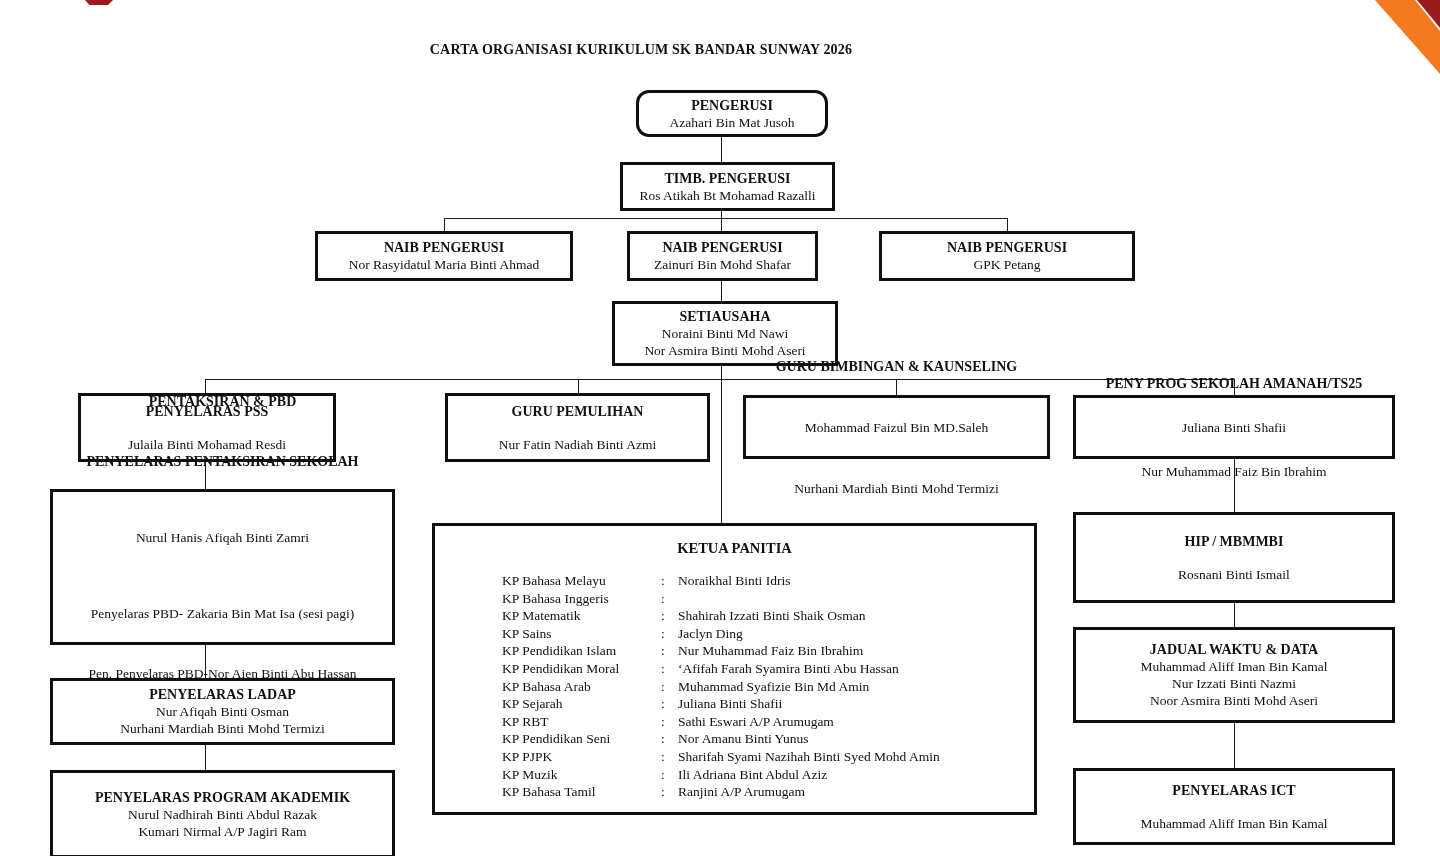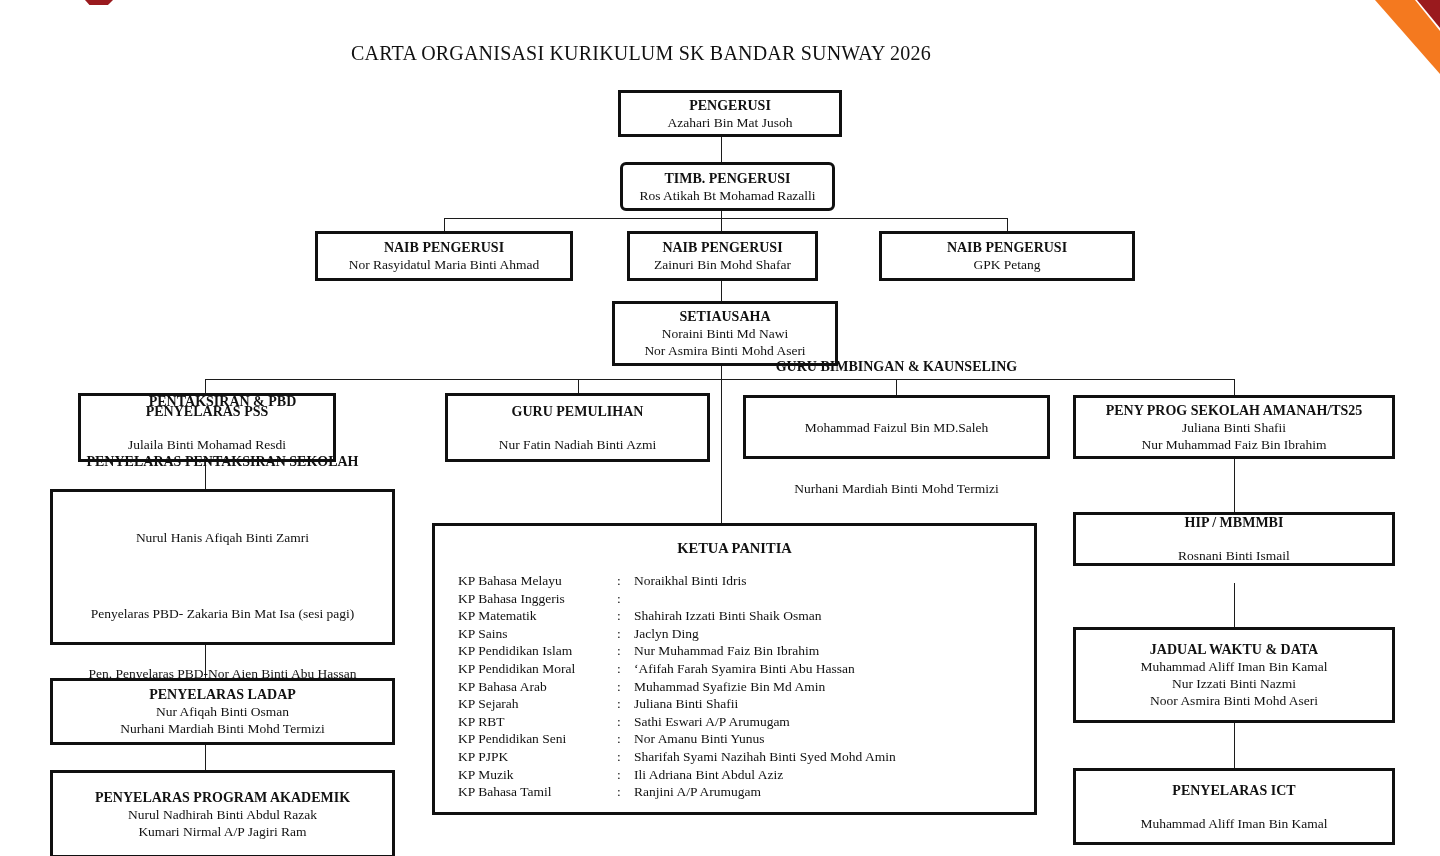--- a/index.html
+++ b/index.html
@@ -11,7 +11,7 @@
   }
   .page-title{
     position:absolute;left:0;top:42px;width:1282px;text-align:center;
-    font-size:20px;font-weight:normal;letter-spacing:.2px;
+    font-size:14px;font-weight:bold;letter-spacing:.2px;
   }
   
   .b{

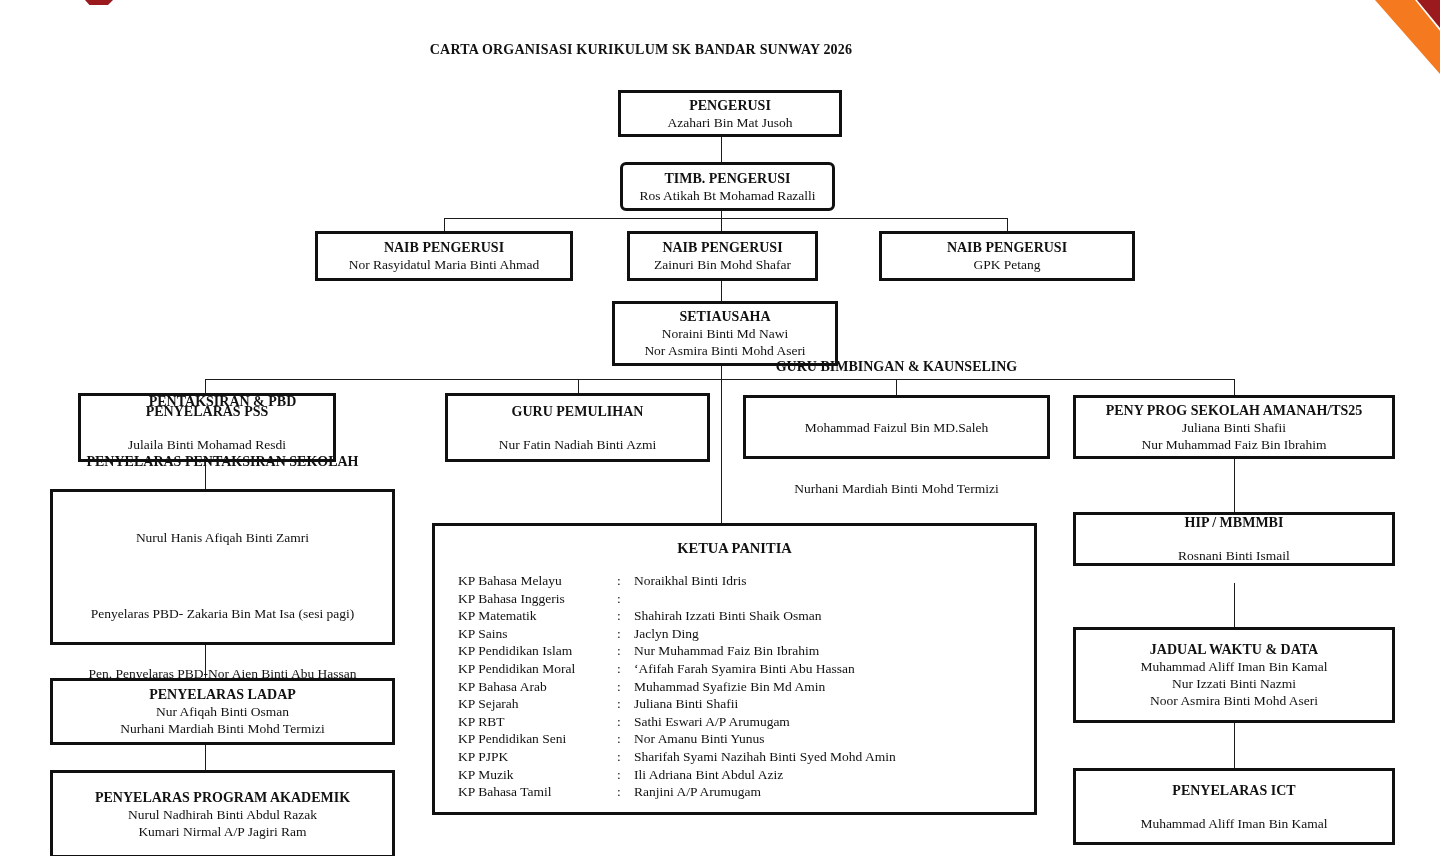--- a/index.html
+++ b/index.html
@@ -83,7 +83,7 @@
 <div class="conn" style="left:1234px;top:583px;width:1px;height:44px;"></div>
 <div class="conn" style="left:1234px;top:723px;width:1px;height:45px;"></div>
 
-<div class="b" style="left:618px;top:90px;width:224px;height:47px;">
+<div class="b" style="left:636px;top:90px;width:192px;height:47px;border-radius:13px;">
   <div class="bt">PENGERUSI</div>
   <div class="bl">Azahari Bin Mat Jusoh</div>
 </div>

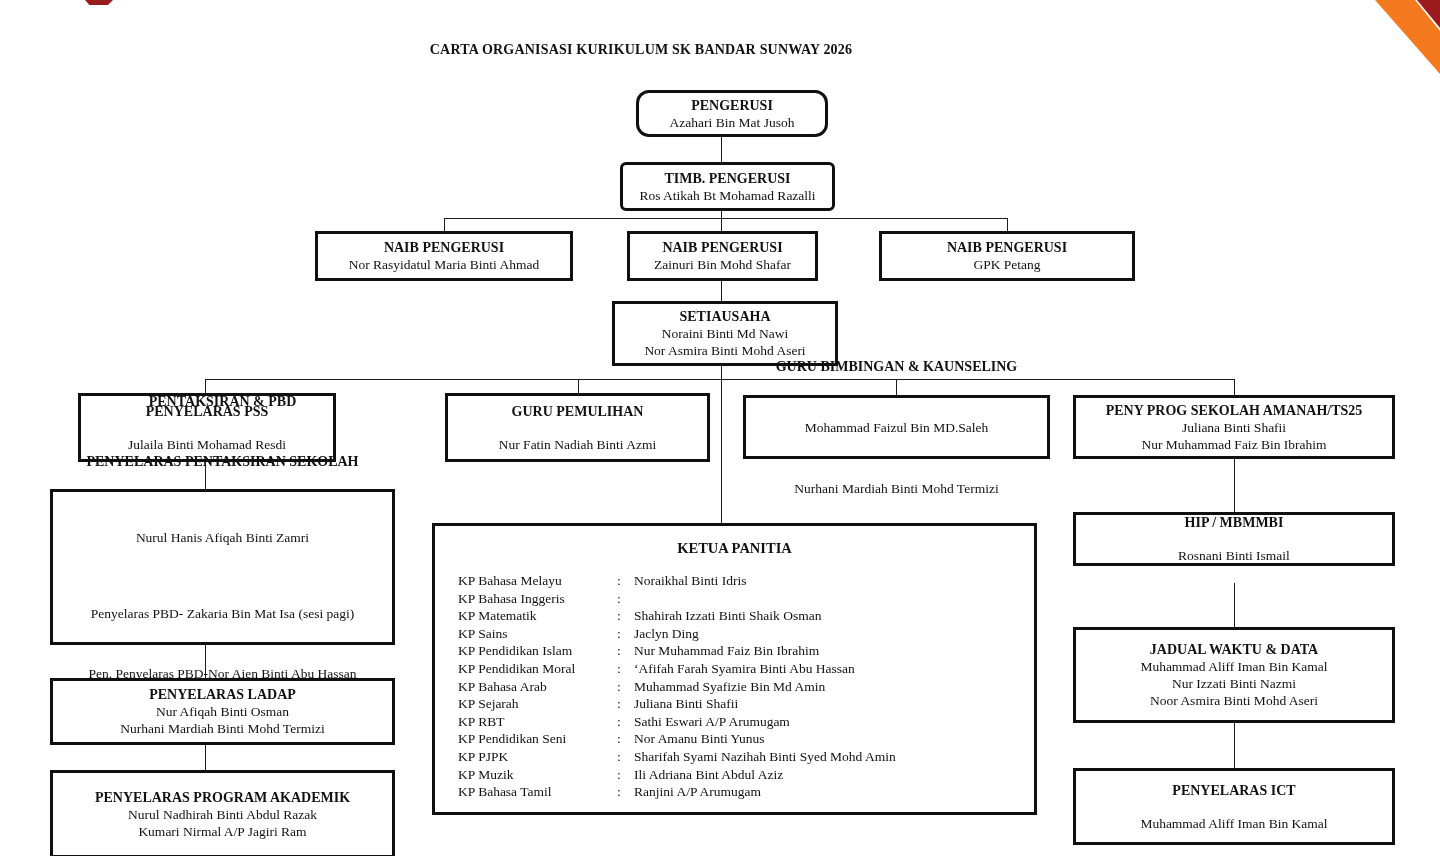--- a/index.html
+++ b/index.html
@@ -88,7 +88,7 @@
   <div class="bl">Azahari Bin Mat Jusoh</div>
 </div>
 
-<div class="b" style="left:620px;top:162px;width:215px;height:49px;border-radius:6px;">
+<div class="b" style="left:620px;top:162px;width:215px;height:49px;">
   <div class="bt">TIMB. PENGERUSI</div>
   <div class="bl">Ros Atikah Bt Mohamad Razalli</div>
 </div>

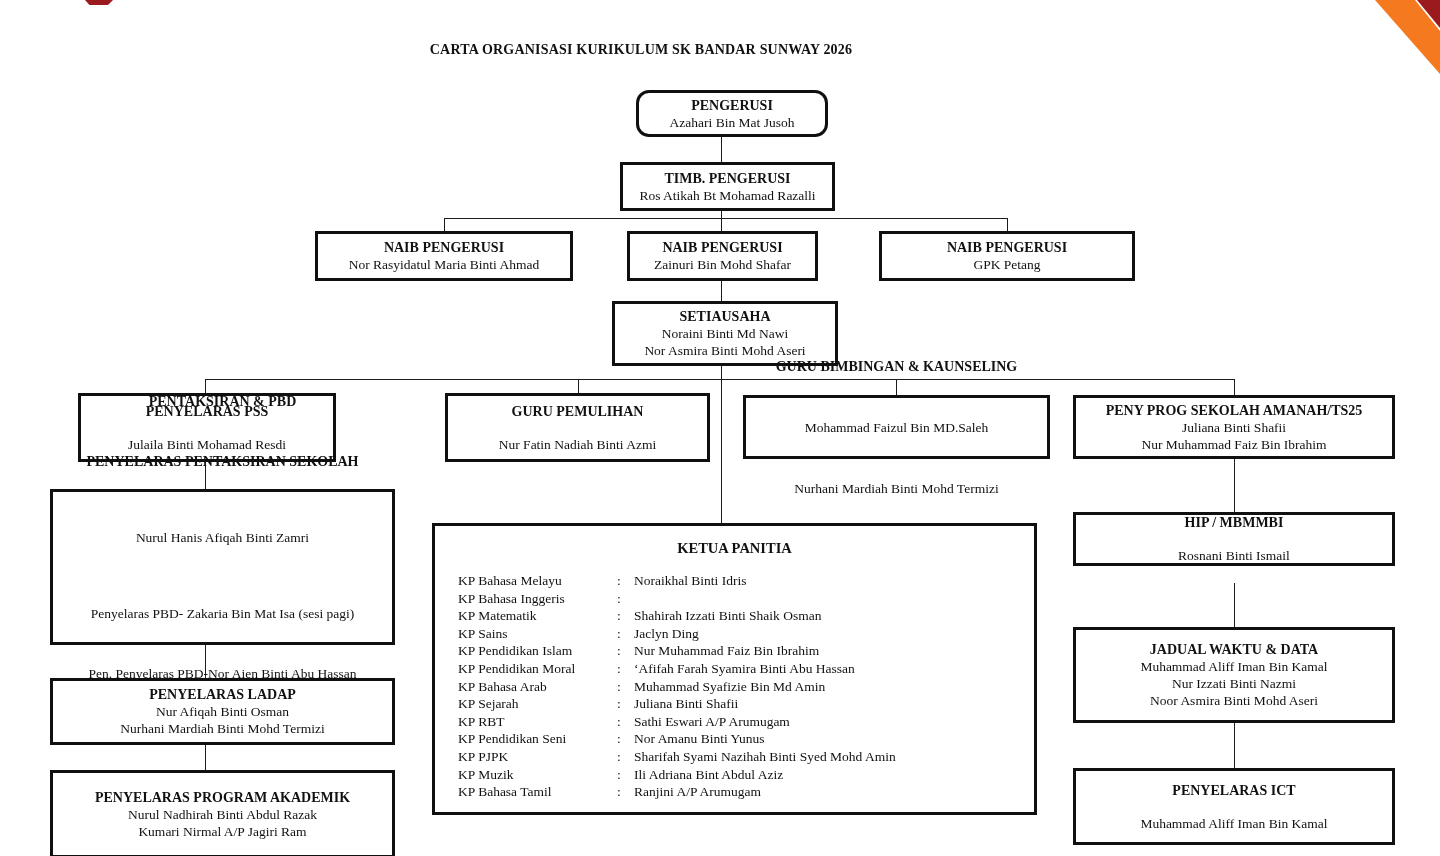--- a/index.html
+++ b/index.html
@@ -130,7 +130,7 @@
   <div class="bl">Nurhani Mardiah Binti Mohd Termizi</div>
 </div>
 
-<div class="b" style="left:1073px;top:395px;width:322px;height:64px;">
+<div class="b" style="left:1073px;top:395px;width:322px;height:64px;gap:27px;">
   <div class="bt">PENY PROG SEKOLAH AMANAH/TS25</div>
   <div class="bl">Juliana Binti Shafii</div>
   <div class="bl">Nur Muhammad Faiz Bin Ibrahim</div>

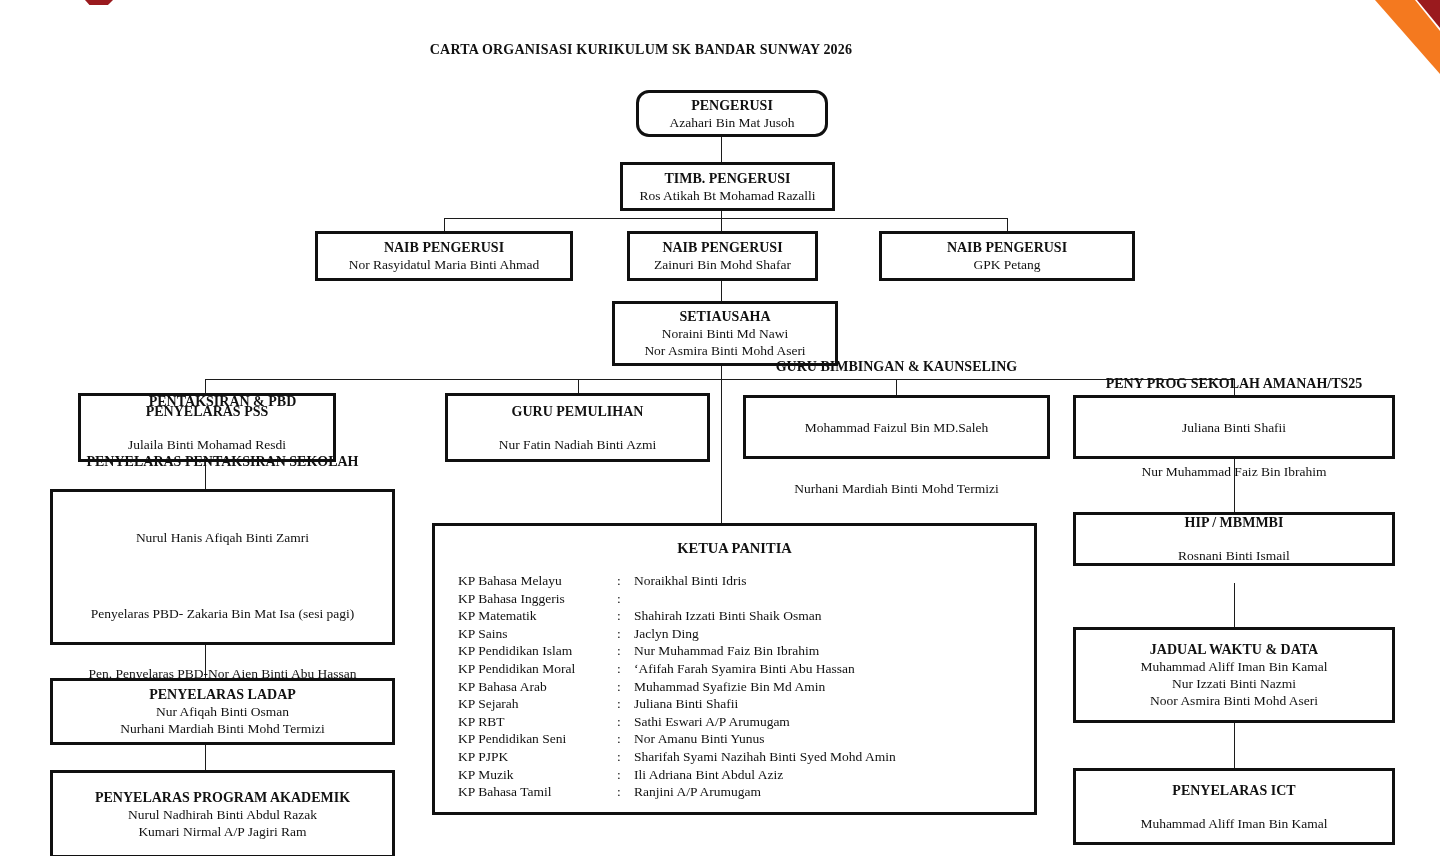--- a/index.html
+++ b/index.html
@@ -227,7 +227,7 @@
     </div>
 </div>
 
-<div class="b" style="left:1073px;top:512px;width:322px;height:54px;">
+<div class="b" style="left:1073px;top:512px;width:322px;height:91px;">
   <div class="bt">HIP / MBMMBI</div>
   <div class="bl gap16">Rosnani Binti Ismail</div>
 </div>

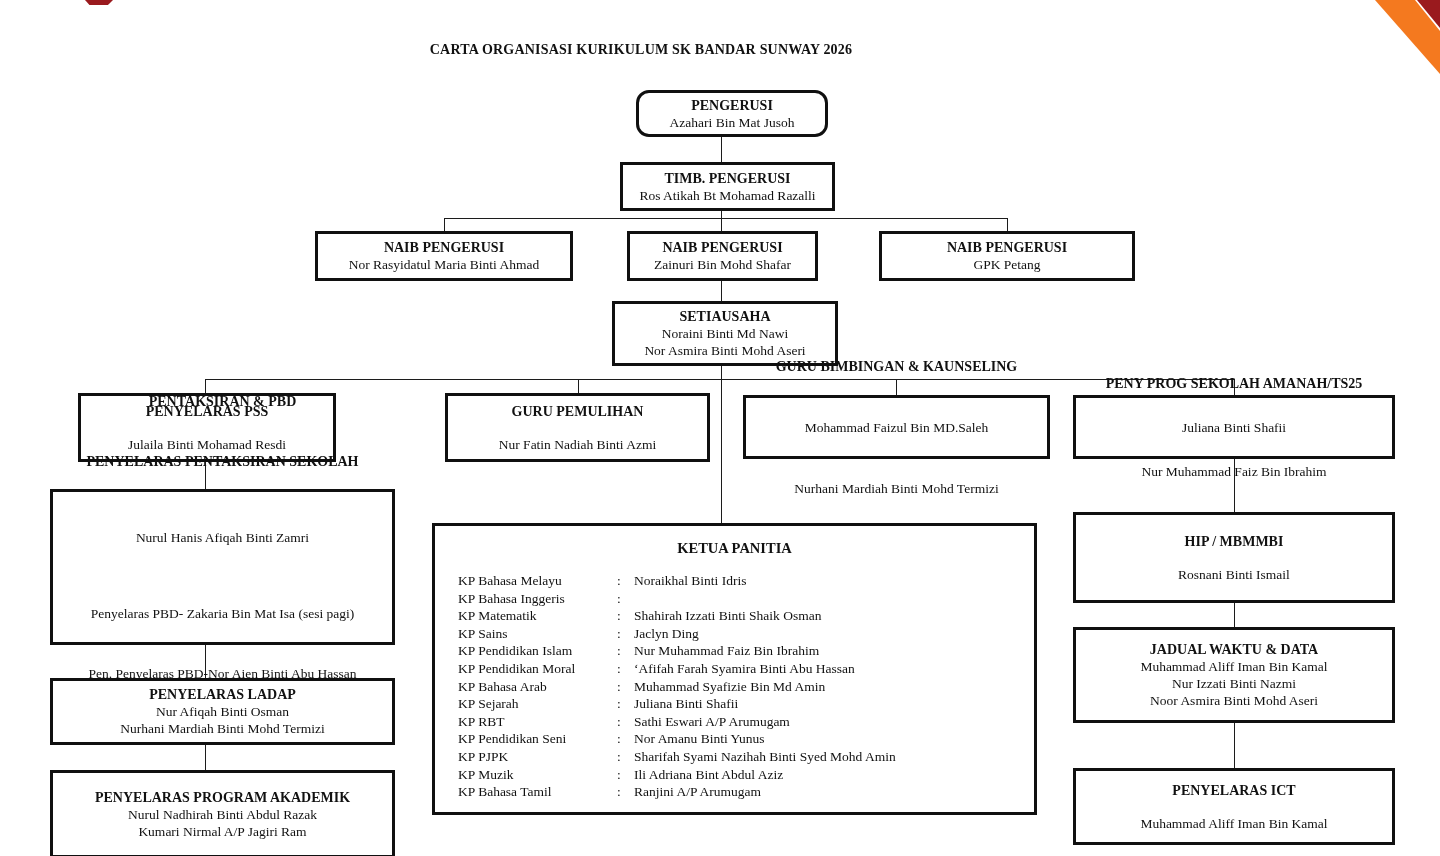--- a/index.html
+++ b/index.html
@@ -31,7 +31,7 @@
     left:432px;top:523px;width:605px;height:292px;padding:14px 0 0 0;
   }
   .kp-title{text-align:center;font-weight:bold;font-size:14.5px;margin-bottom:15px;}
-  .kp-rows{padding-left:23px;}
+  .kp-rows{padding-left:52px;margin-left:15px;}
   .kp-row{display:flex;font-size:13.5px;line-height:17.6px;}
   .kp-role{width:159px;flex:none;}
   .kp-colon{width:17px;flex:none;text-align:left;}

